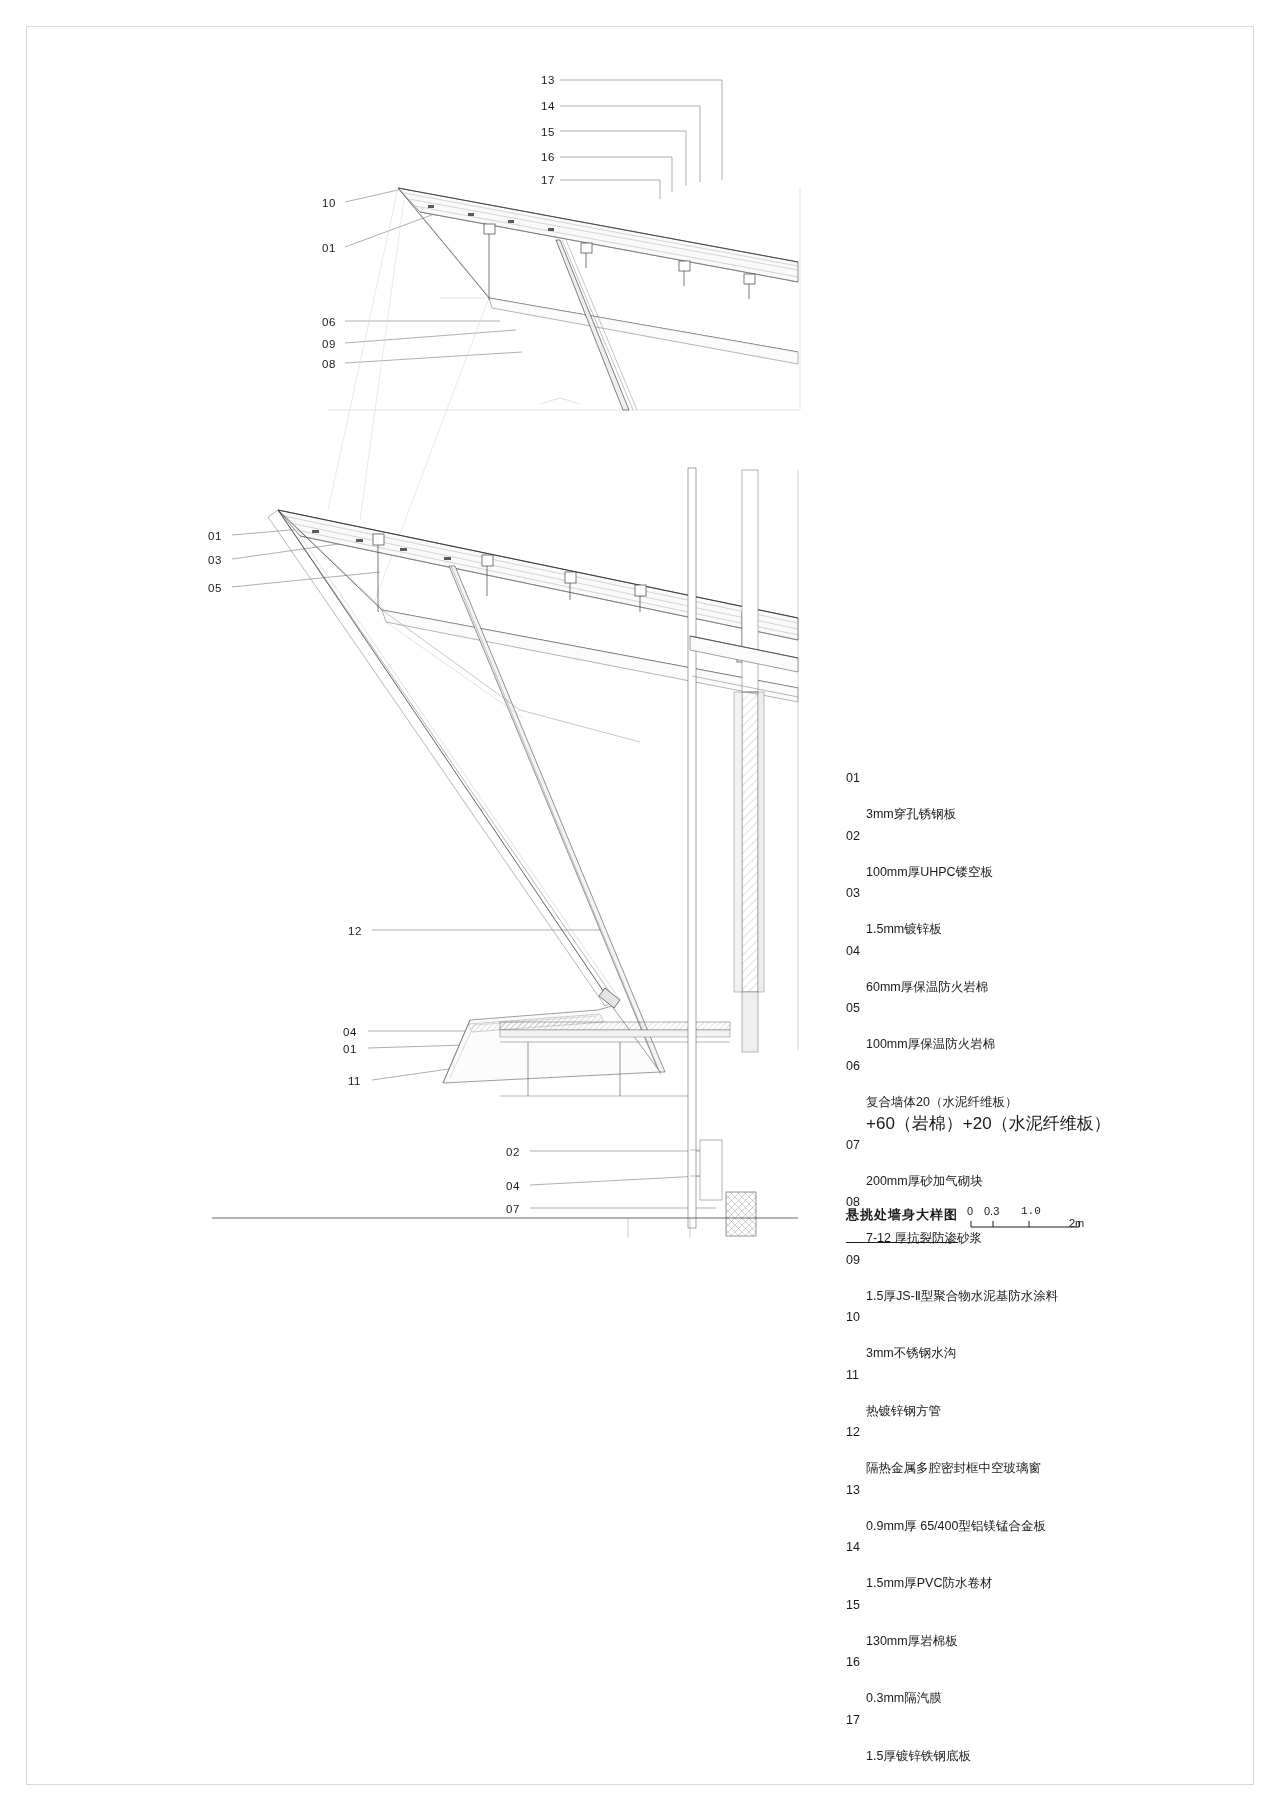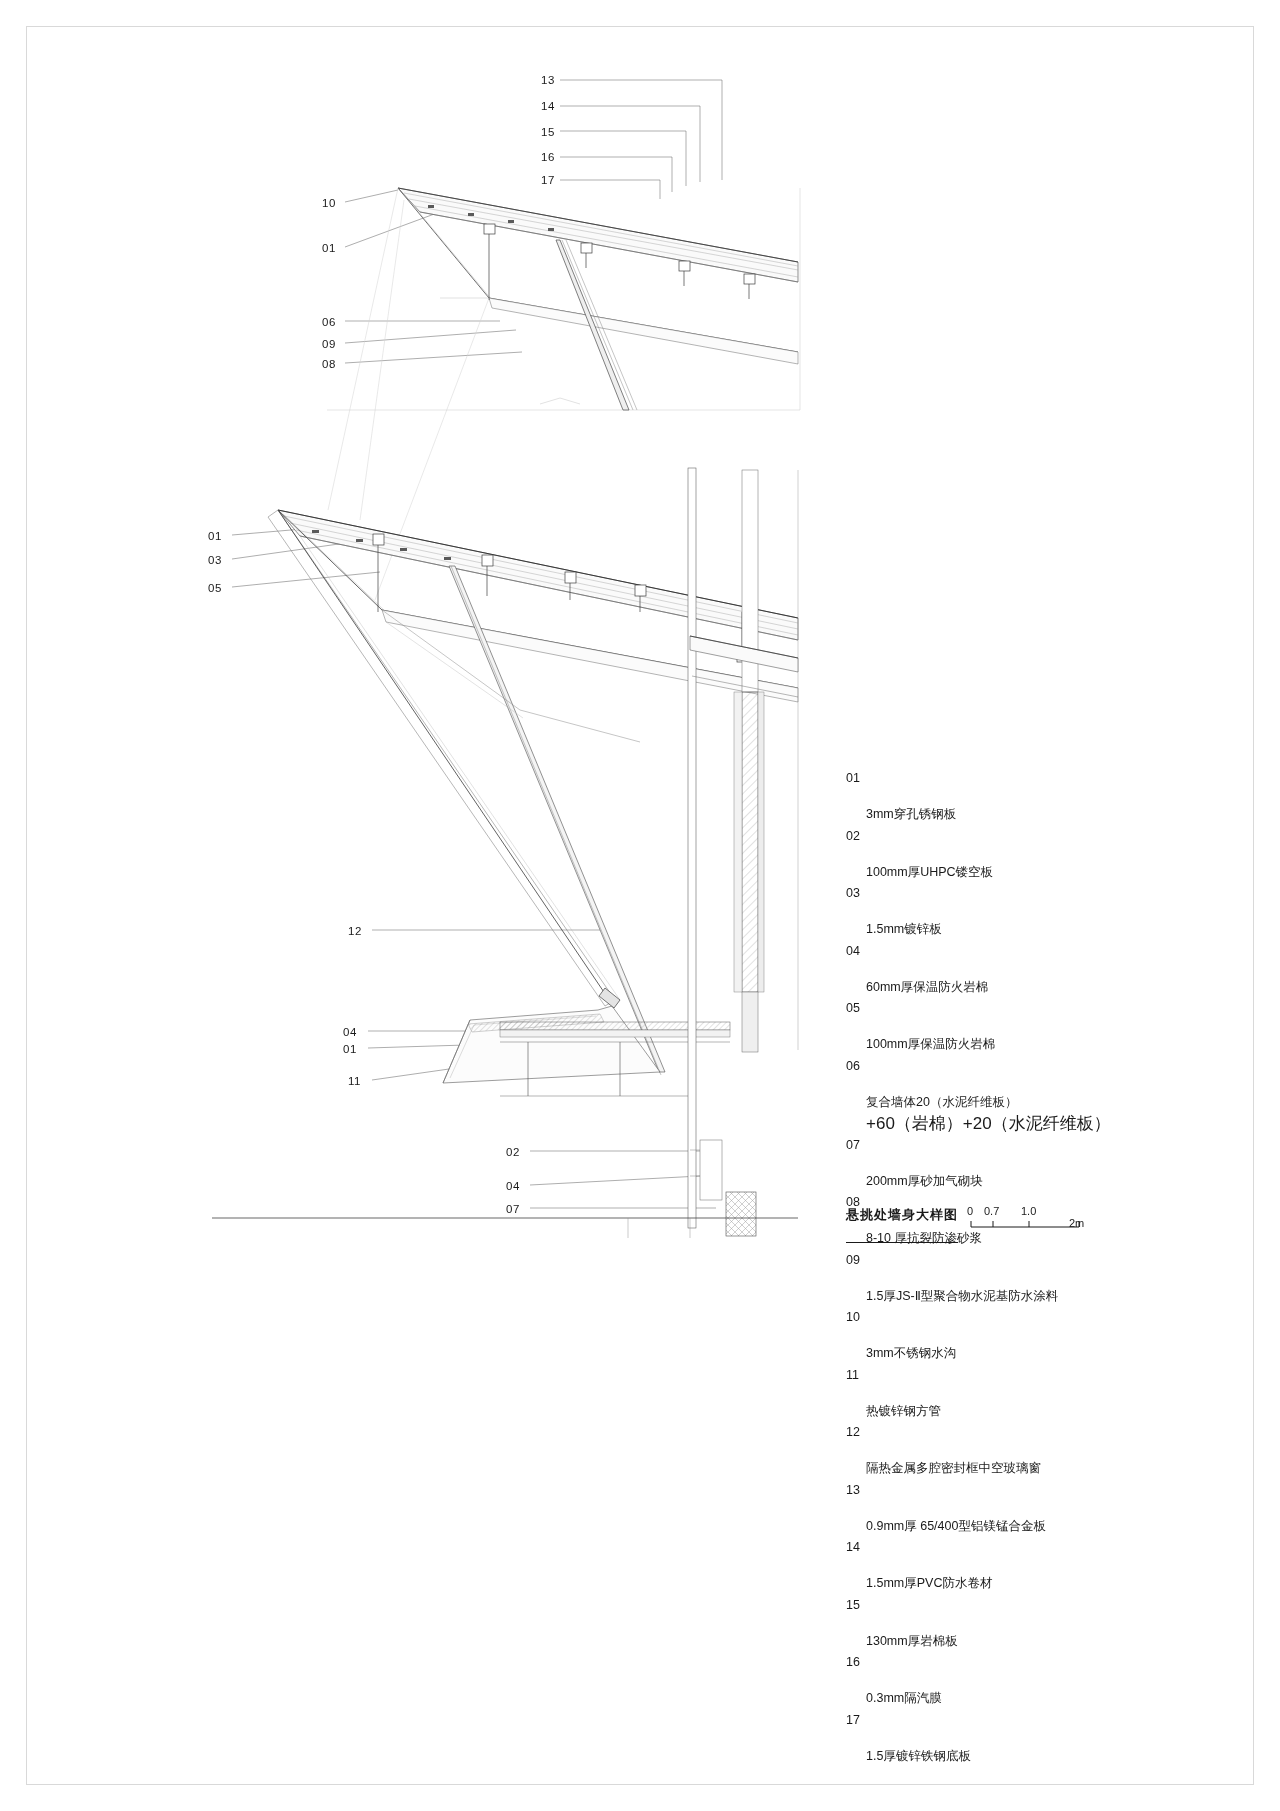--- a/index.html
+++ b/index.html
@@ -401,7 +401,7 @@
       <line x1="112" y1="16" x2="112" y2="22" stroke="#1a1a1a" stroke-width="1"></line>
     </svg>
     <span class="scale-tick-label" style="left:0px; top:0px;">0</span>
-    <span class="scale-tick-label" style="left:17px; top:0px;">0.7</span>
+    <span class="scale-tick-label" style="left:17px; top:0px;">0.3</span>
     <span class="scale-tick-label" style="left:54px; top:0px;">1.0</span>
     <span class="scale-tick-label" style="left:102px; top:12px;">2m</span>
   </div>

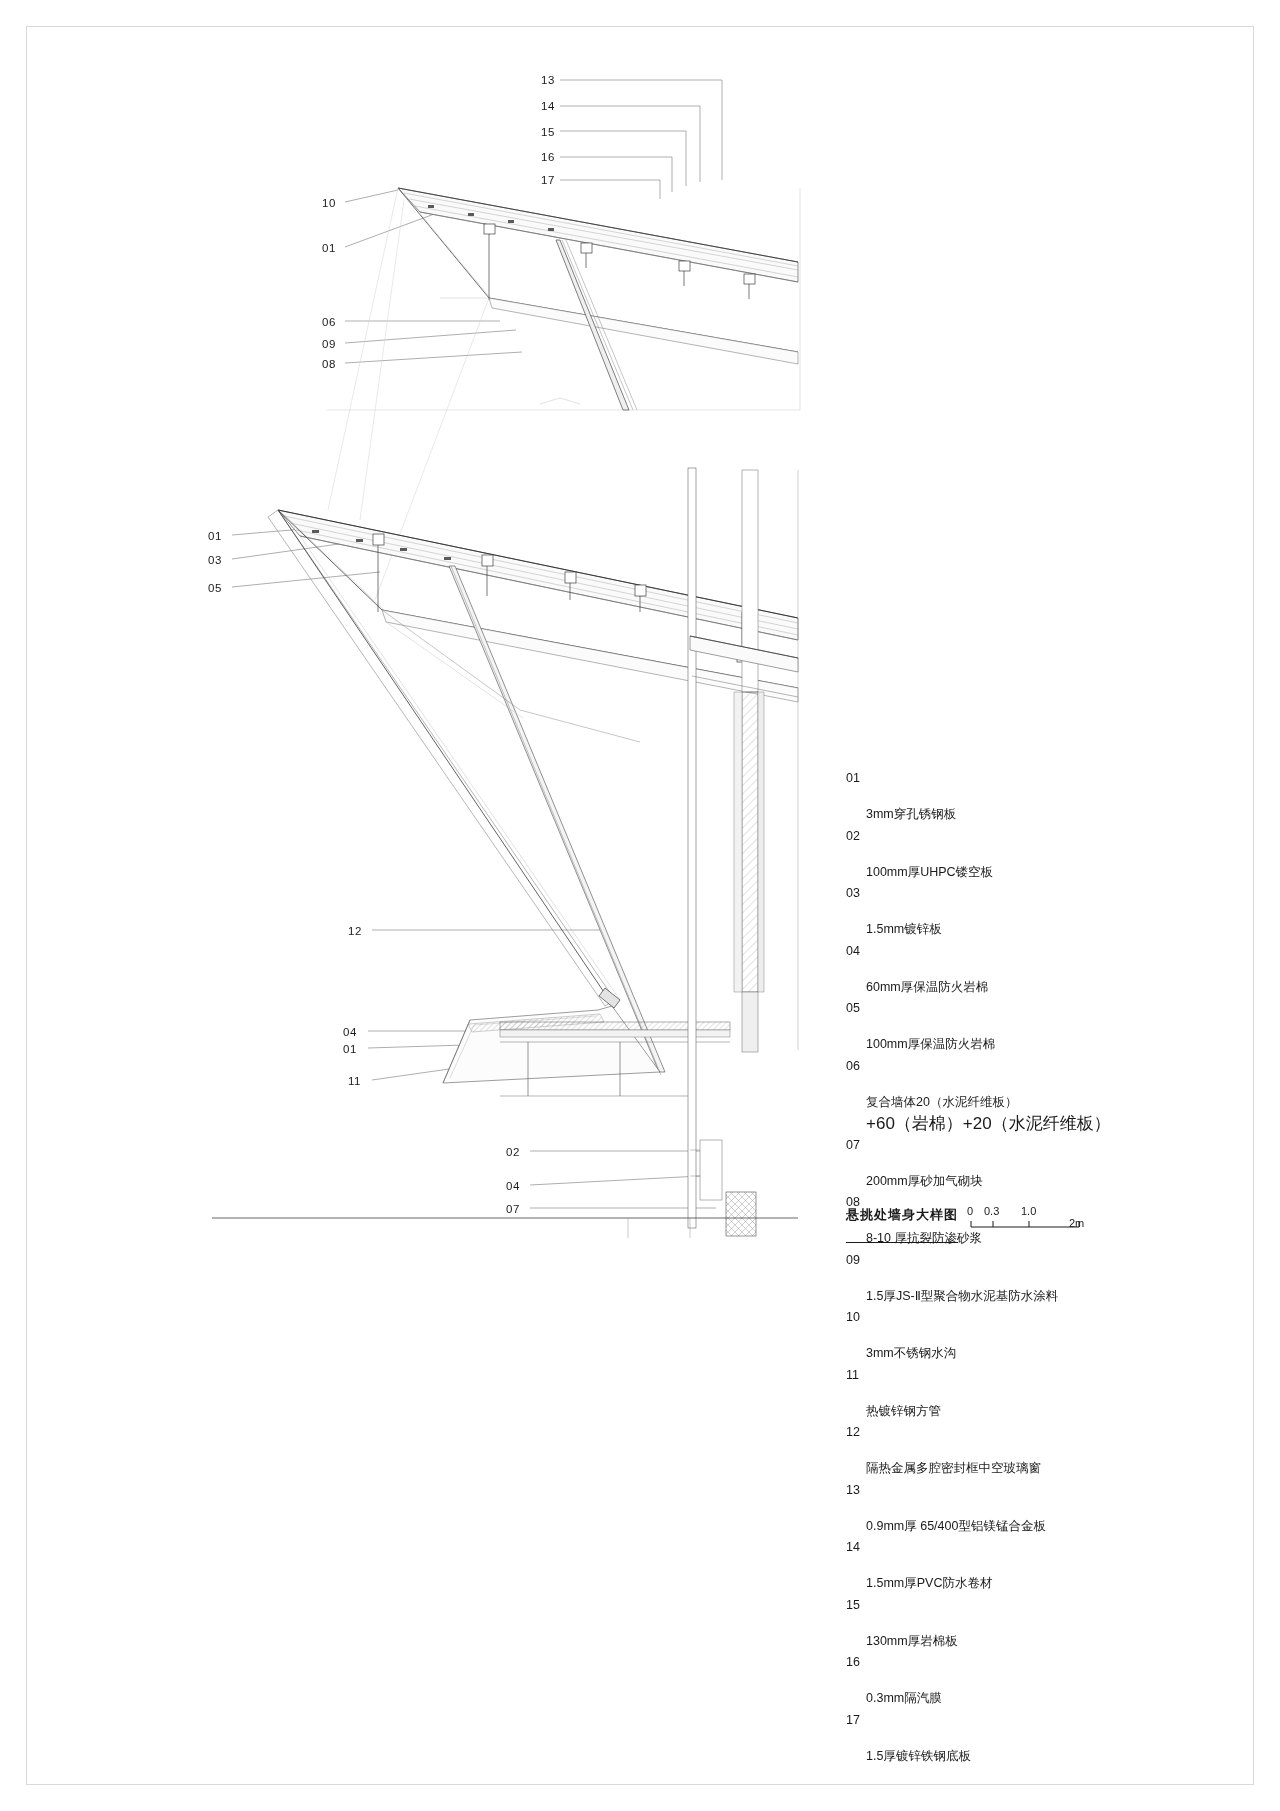--- a/index.html
+++ b/index.html
@@ -402,7 +402,7 @@
     </svg>
     <span class="scale-tick-label" style="left:0px; top:0px;">0</span>
     <span class="scale-tick-label" style="left:17px; top:0px;">0.3</span>
-    <span class="scale-tick-label" style="left:54px; top:0px;">1.0</span>
+    <span class="scale-tick-label" style="left:54px; top:0px;font-family:Liberation Mono, monospace;">1.0</span>
     <span class="scale-tick-label" style="left:102px; top:12px;">2m</span>
   </div>
 

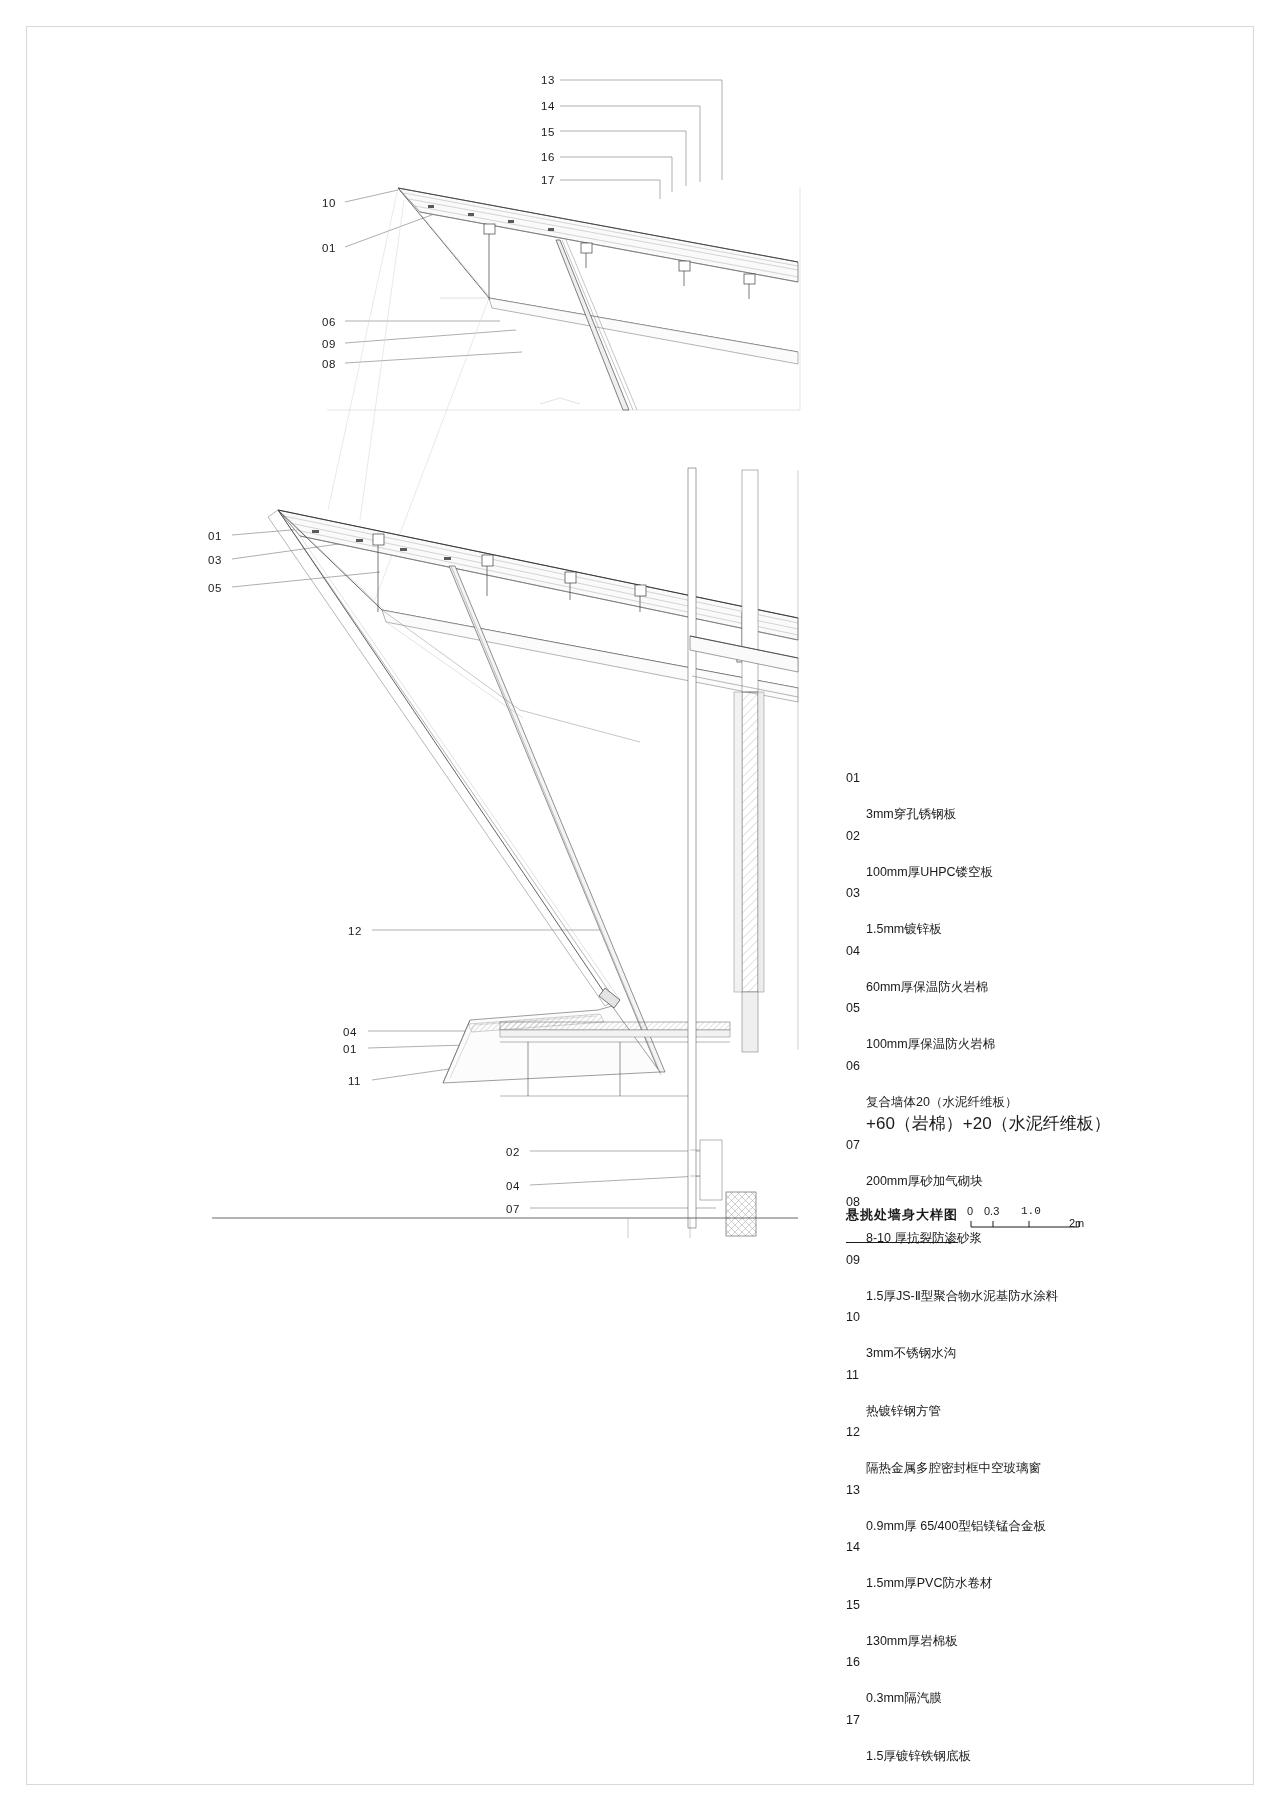--- a/index.html
+++ b/index.html
@@ -348,7 +348,7 @@
     </div>
     <div class="legend-row">
       <span class="legend-num">08</span>
-      <span class="legend-text">8-10 厚抗裂防渗砂浆</span>
+      <span class="legend-text">7-12 厚抗裂防渗砂浆</span>
     </div>
     <div class="legend-row">
       <span class="legend-num">09</span>

